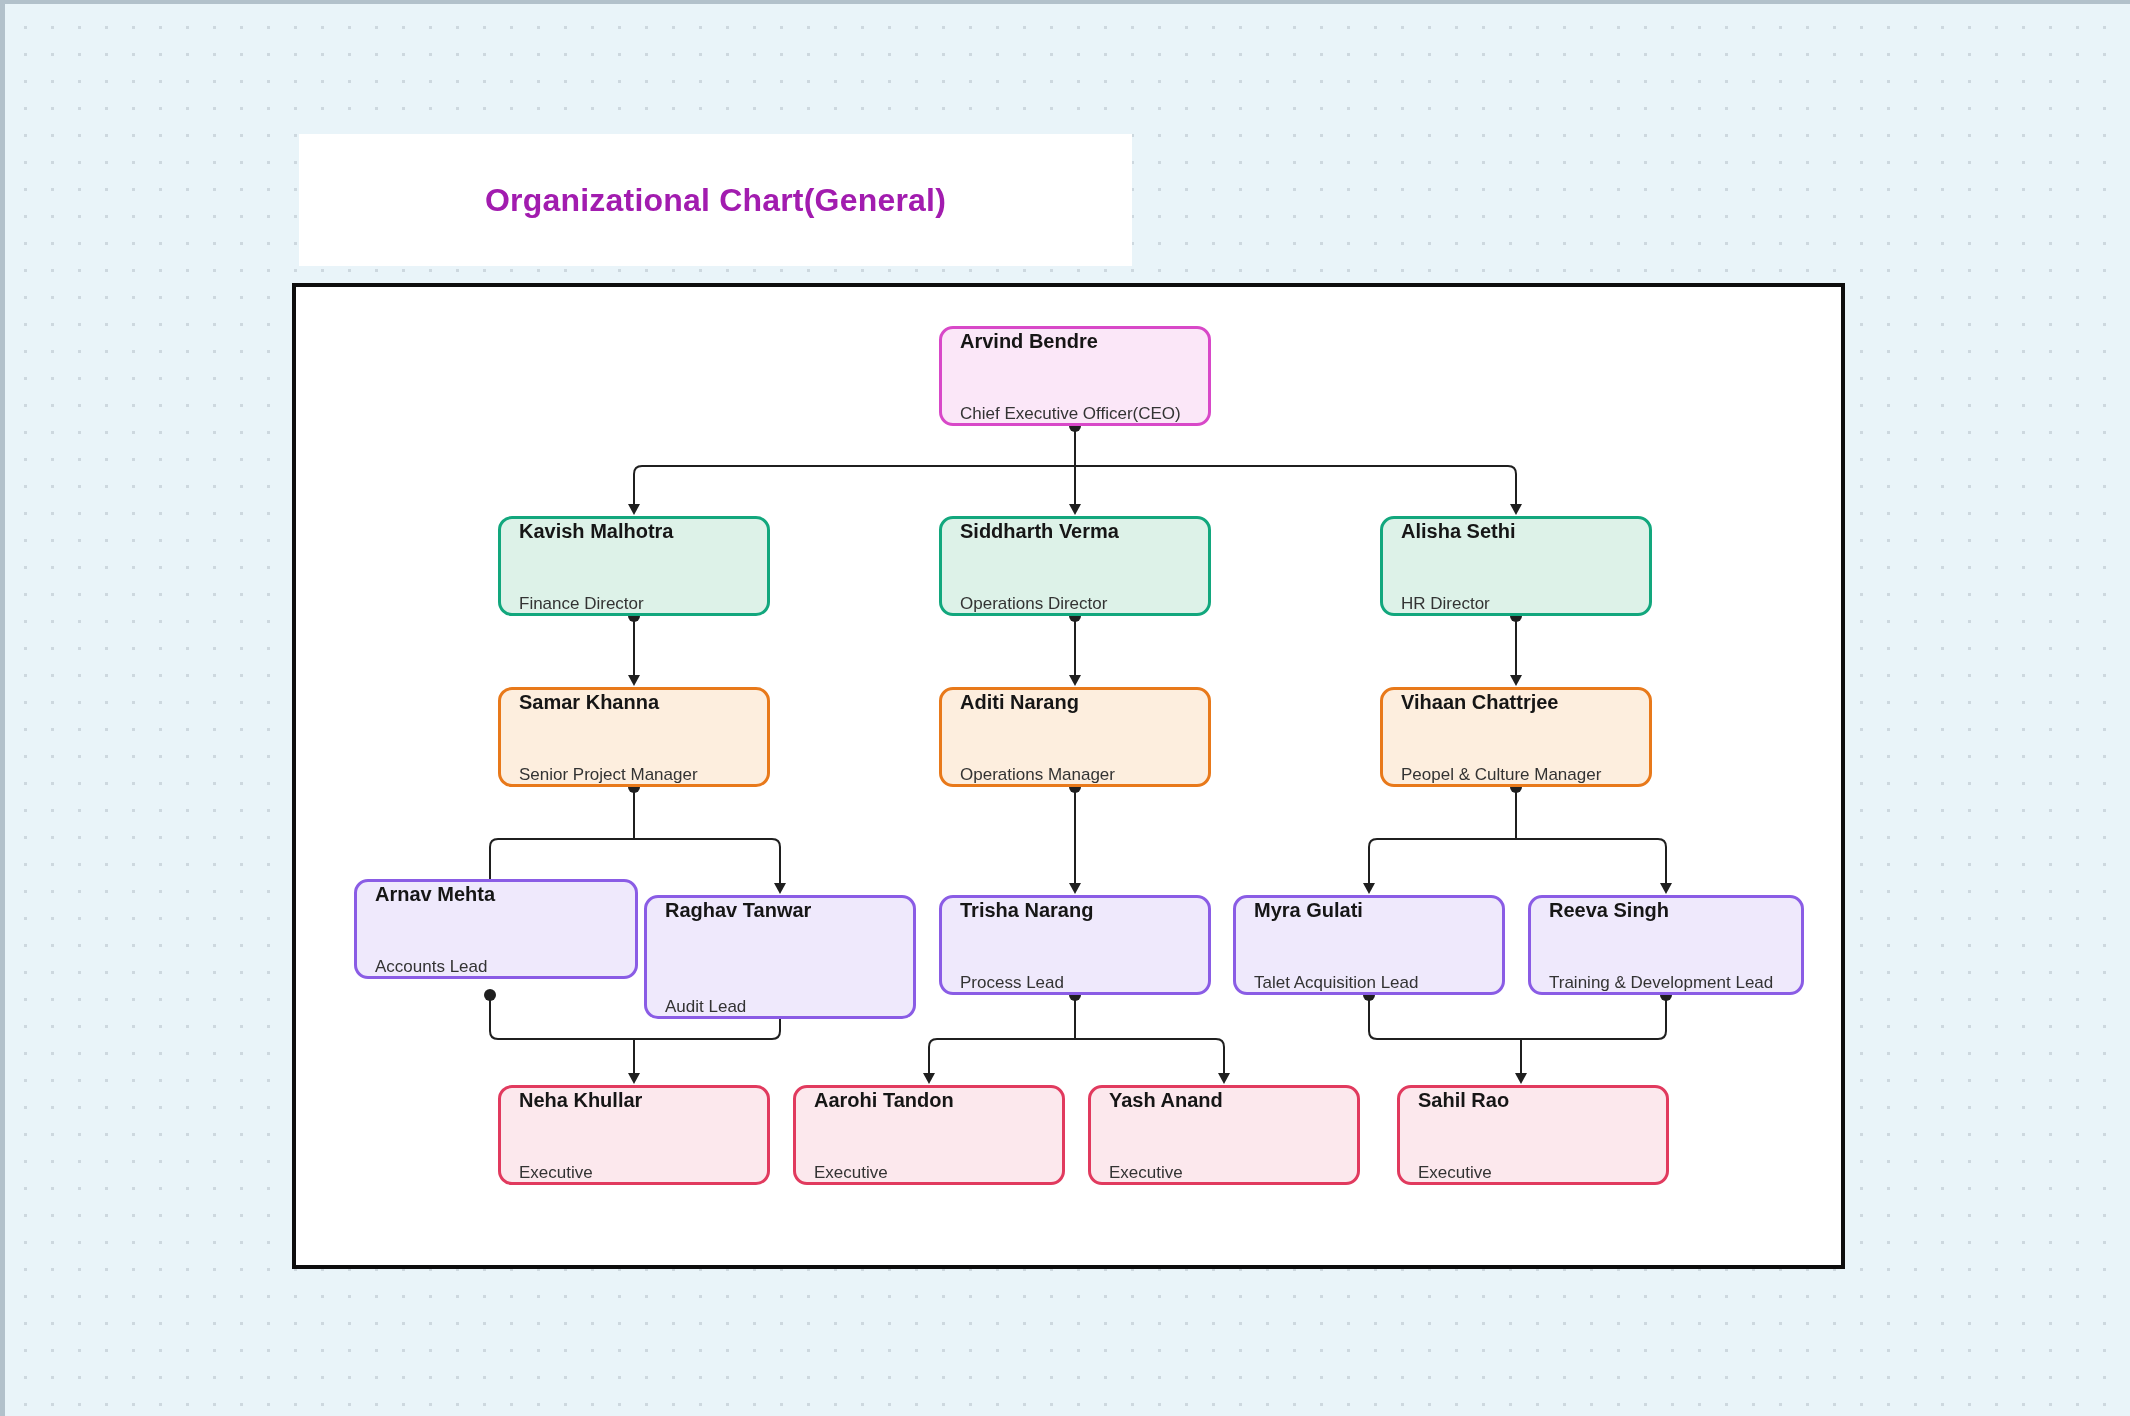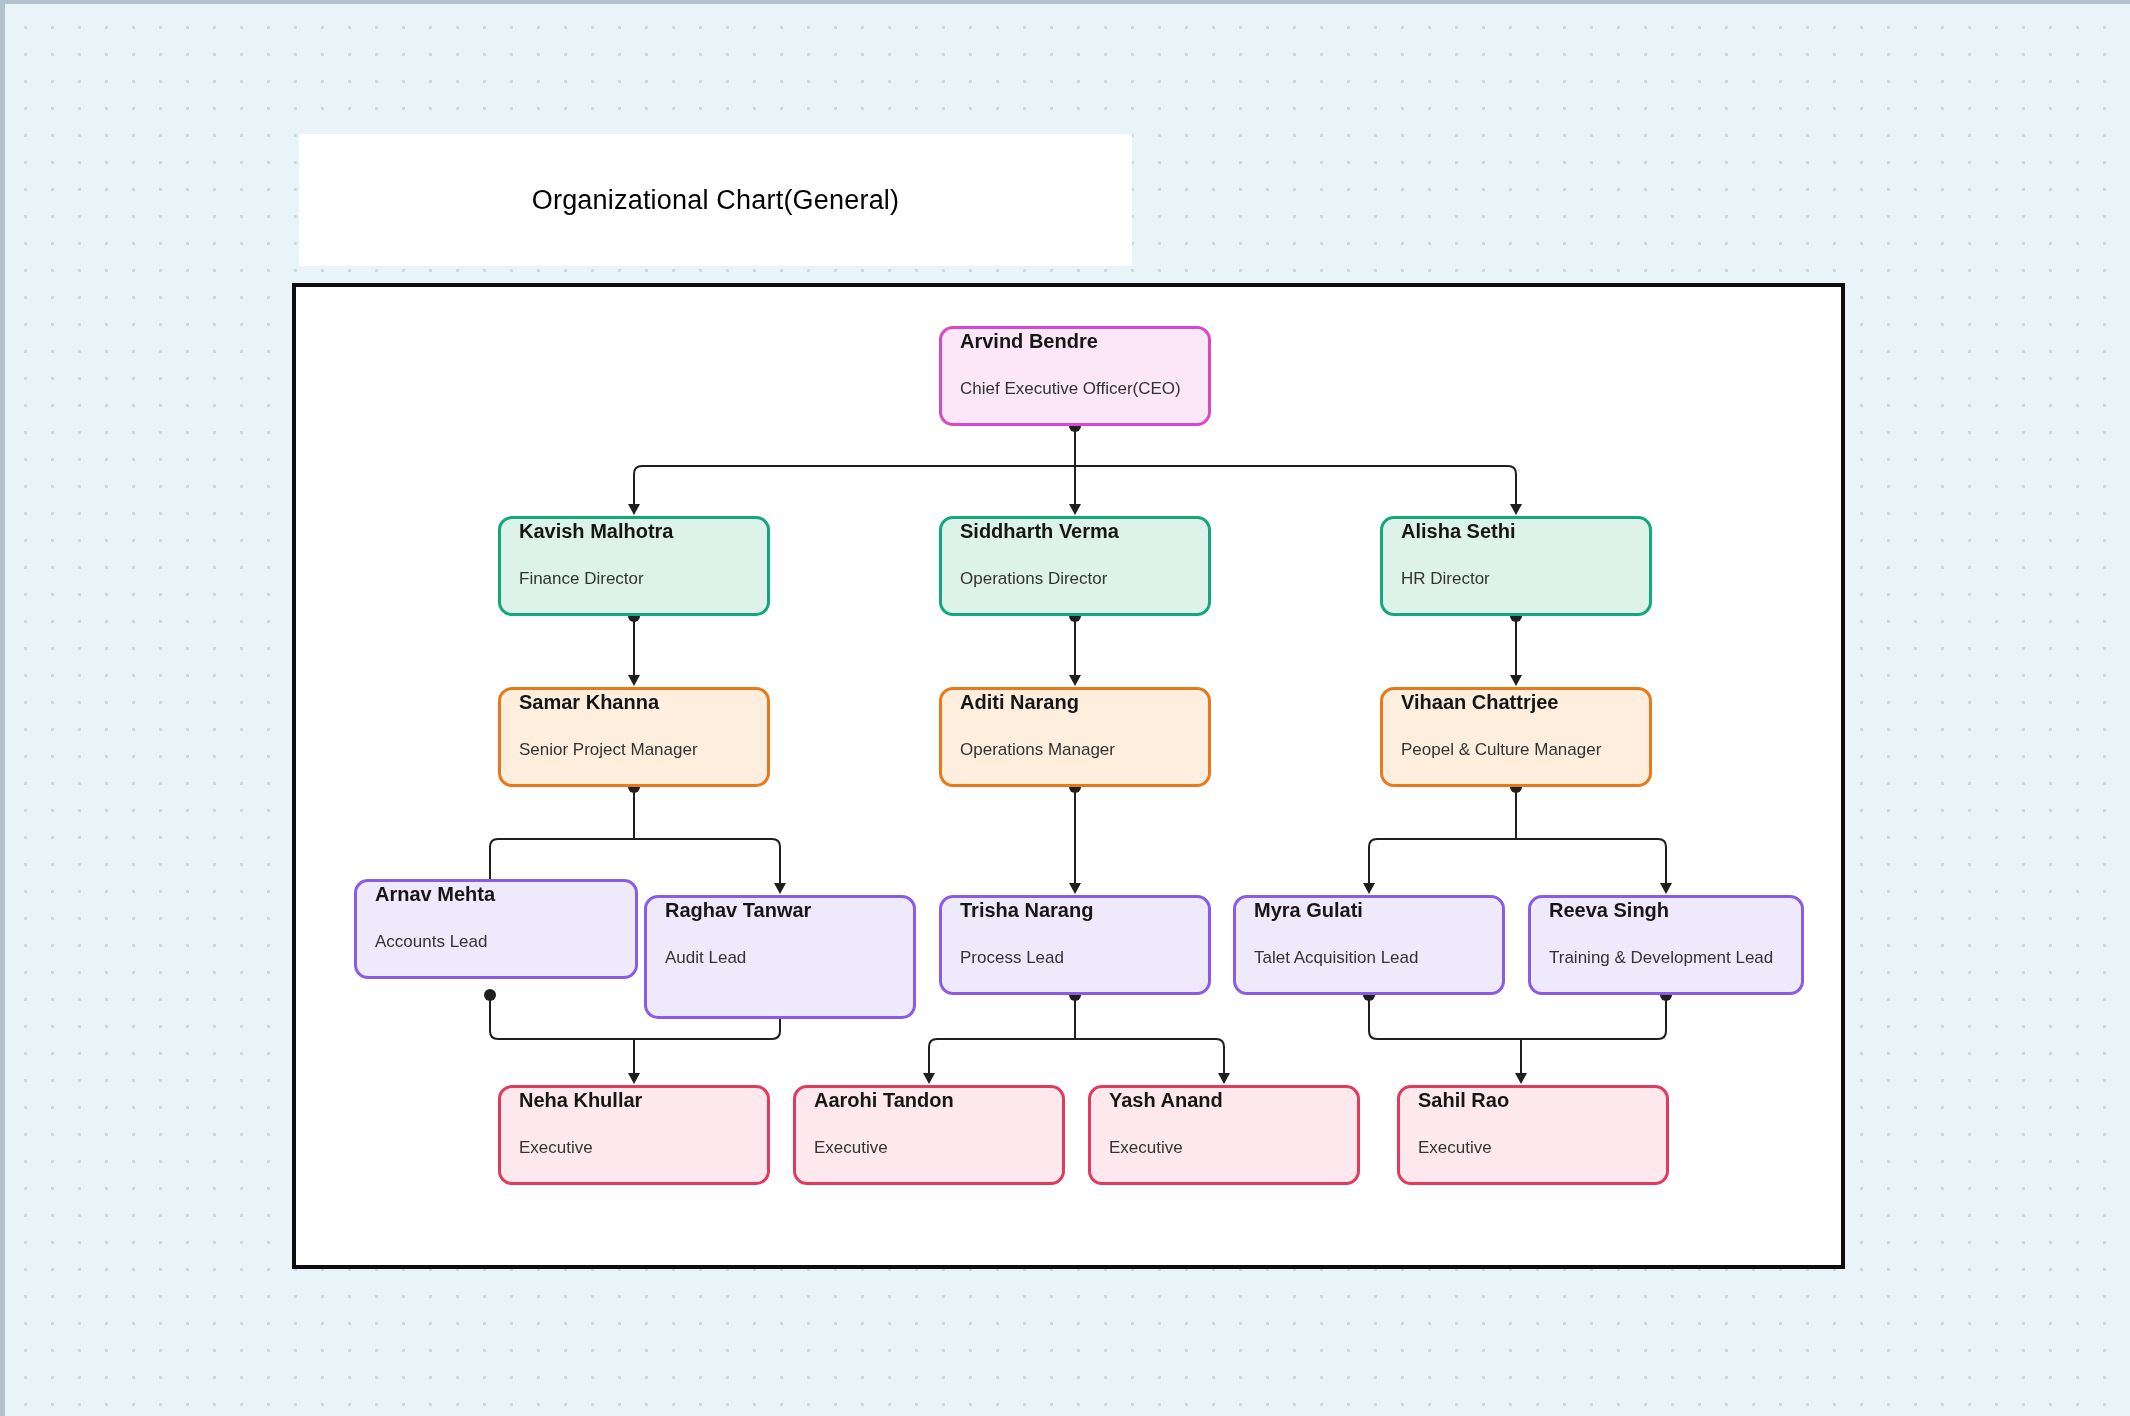--- a/index.html
+++ b/index.html
@@ -21,7 +21,7 @@
     display:flex;align-items:center;justify-content:center;
   }
   .title-card span{
-    font-size:27px;font-weight:400;color:#000000;letter-spacing:0.2px;
+    font-size:32px;font-weight:700;color:#a21caf;letter-spacing:0.2px;
   }
   #canvas{
     position:absolute;left:292px;top:283px;width:1553px;height:986px;

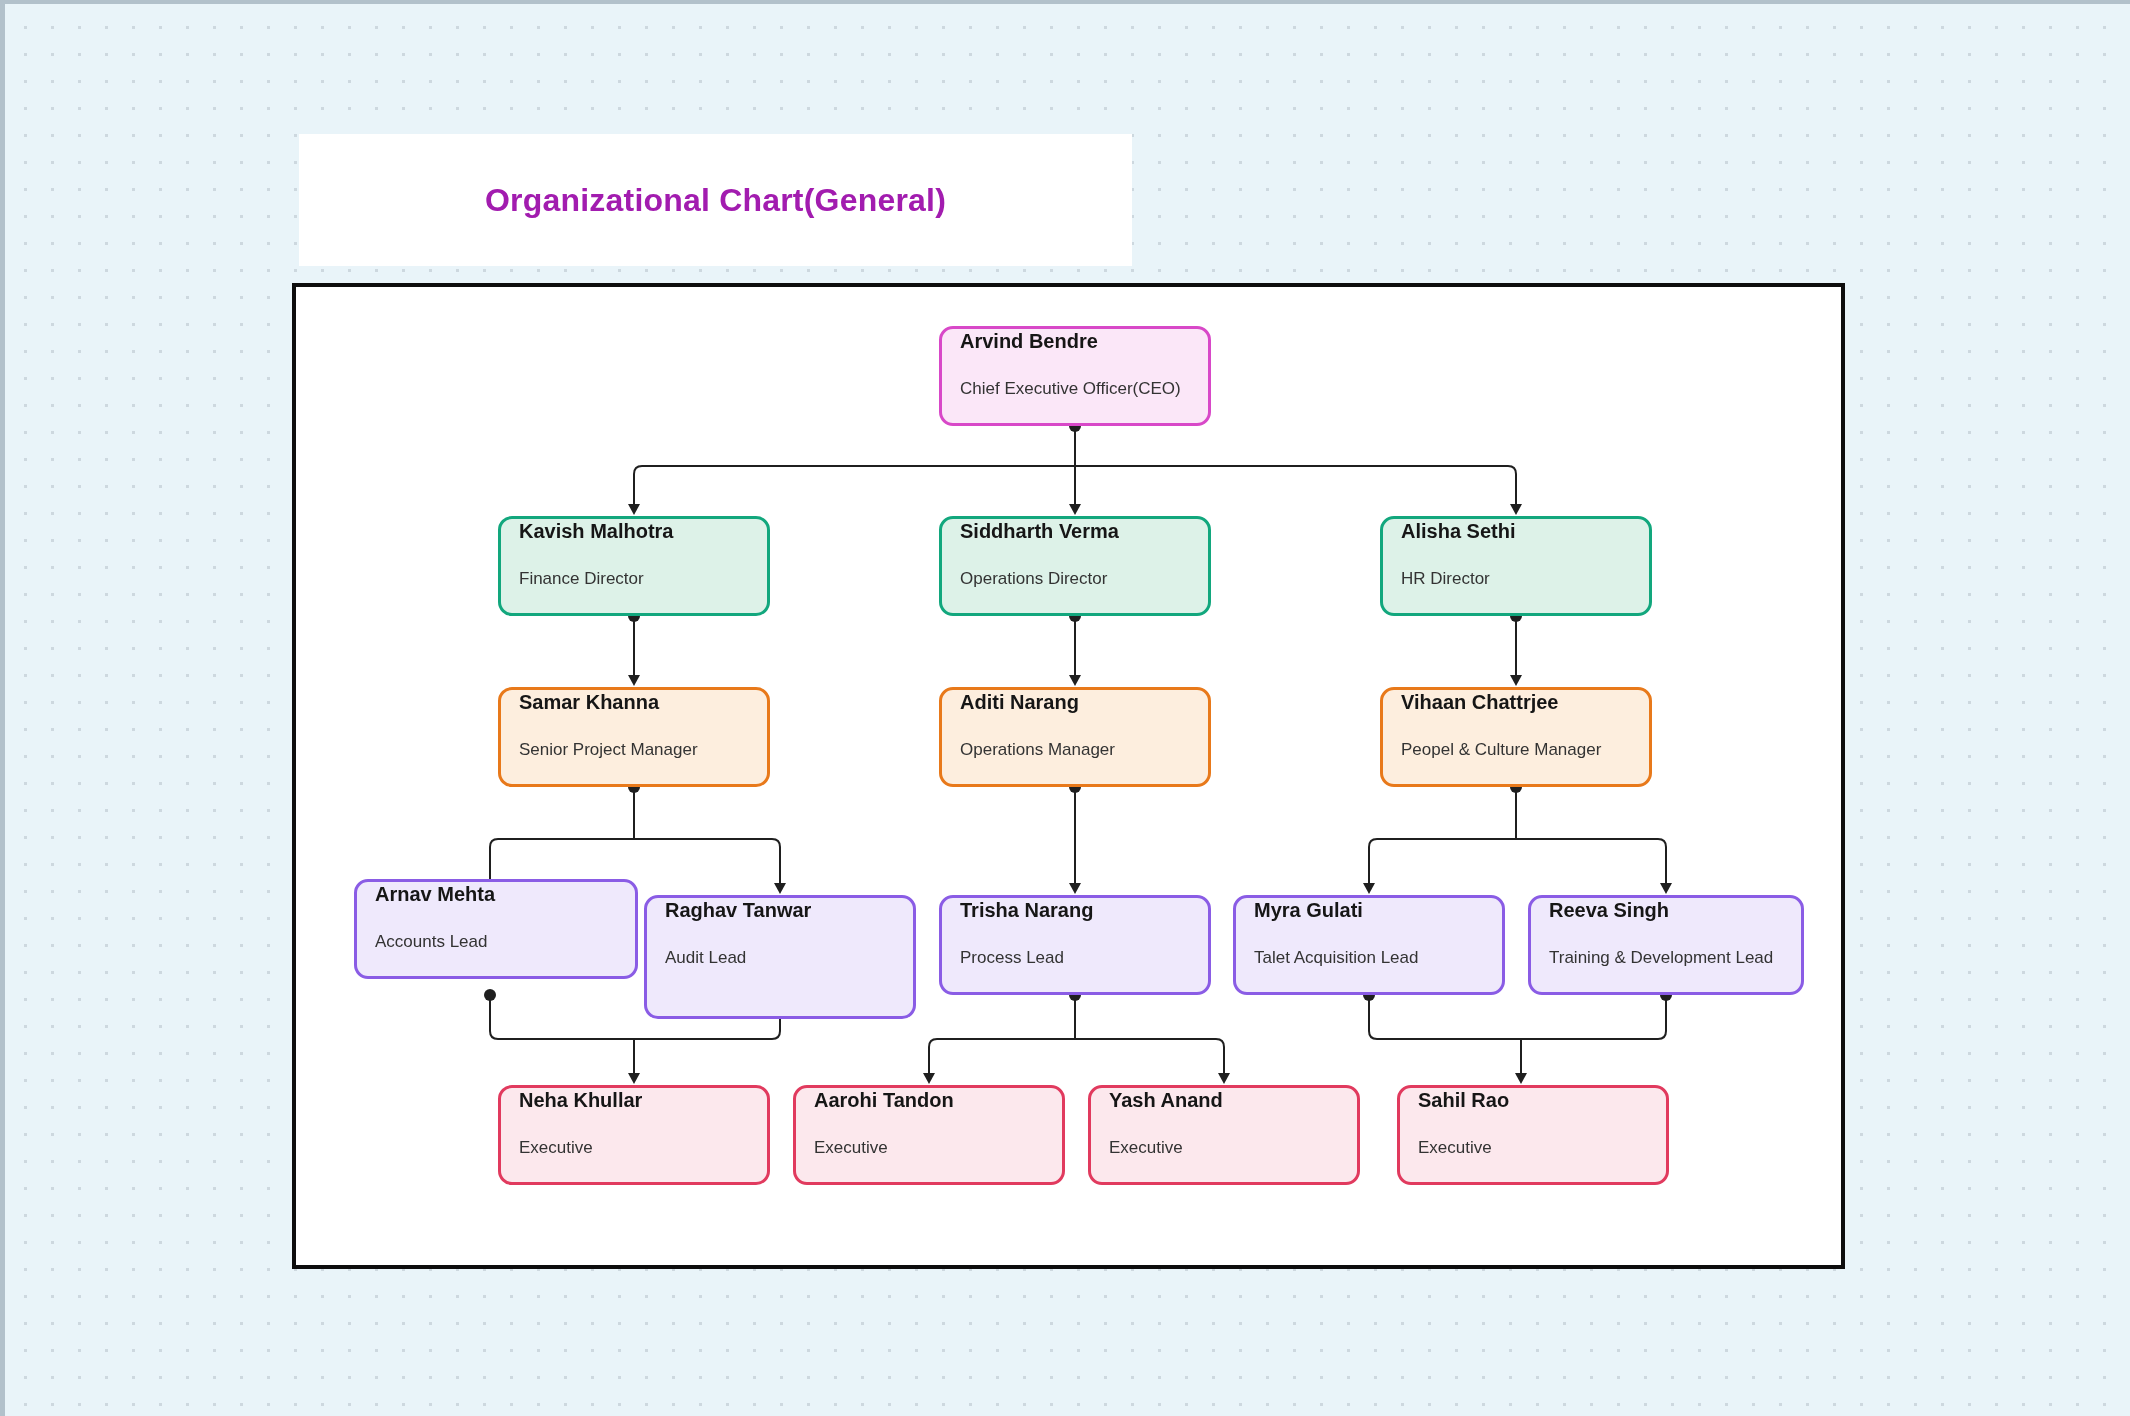--- a/index.html
+++ b/index.html
@@ -33,7 +33,7 @@
     position:absolute;box-sizing:border-box;
     border:3px solid var(--bc);background:var(--fc);
     border-radius:14px;
-    display:flex;flex-direction:column;justify-content:flex-start;
+    display:flex;flex-direction:column;justify-content:space-between;
     gap:28px;padding:2px 14px 0 18px;
   }
   .node-name{font-size:20px;font-weight:700;color:#161616;line-height:1.05;}

